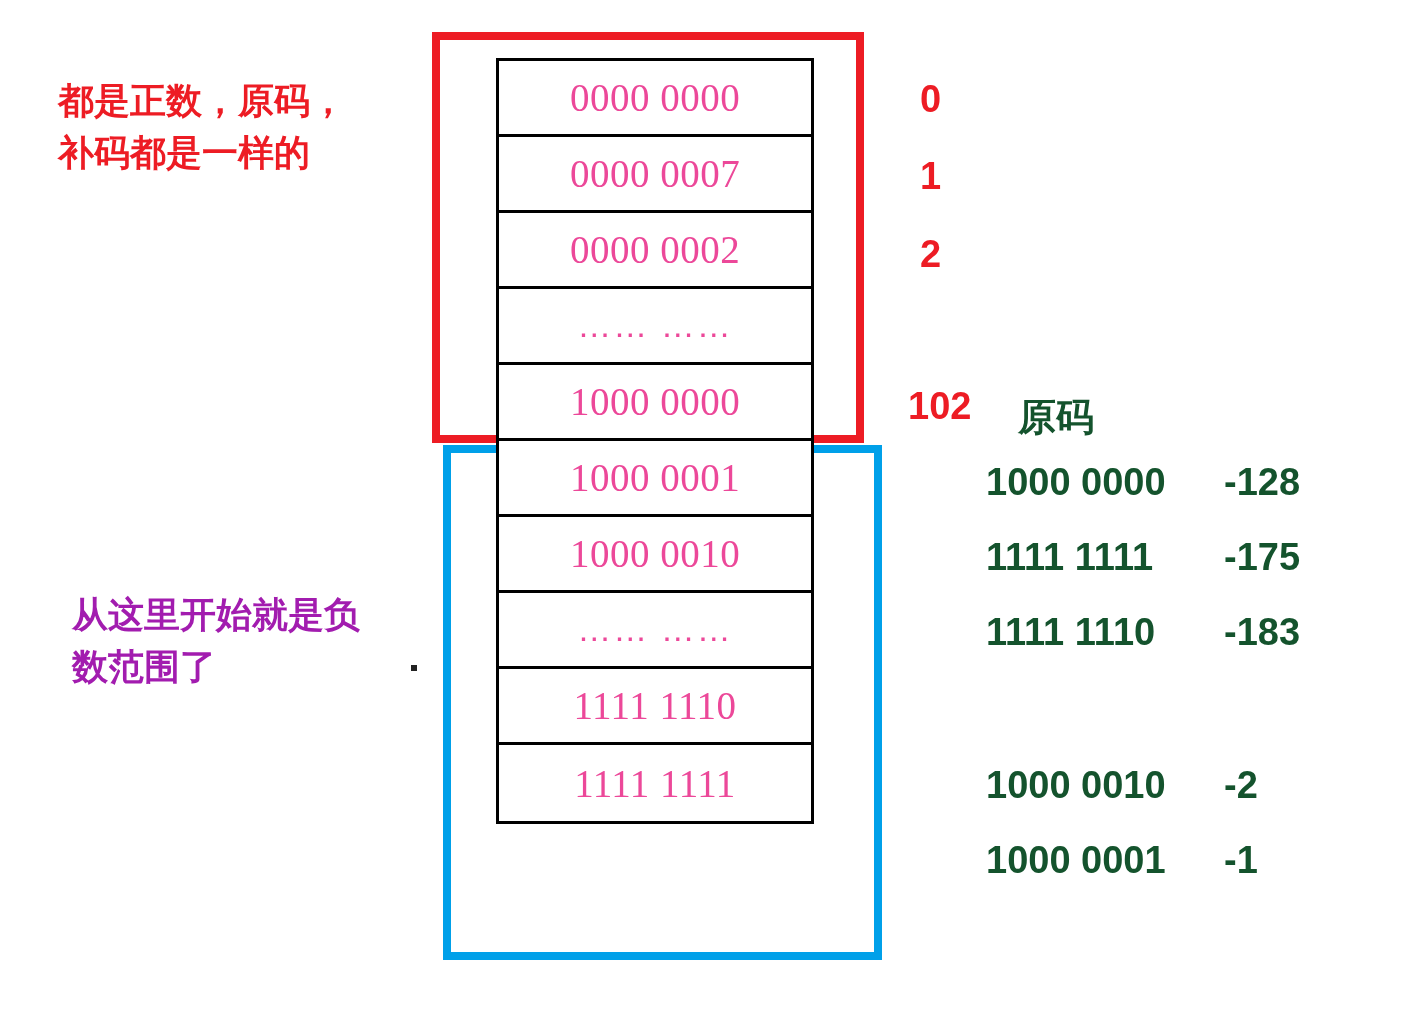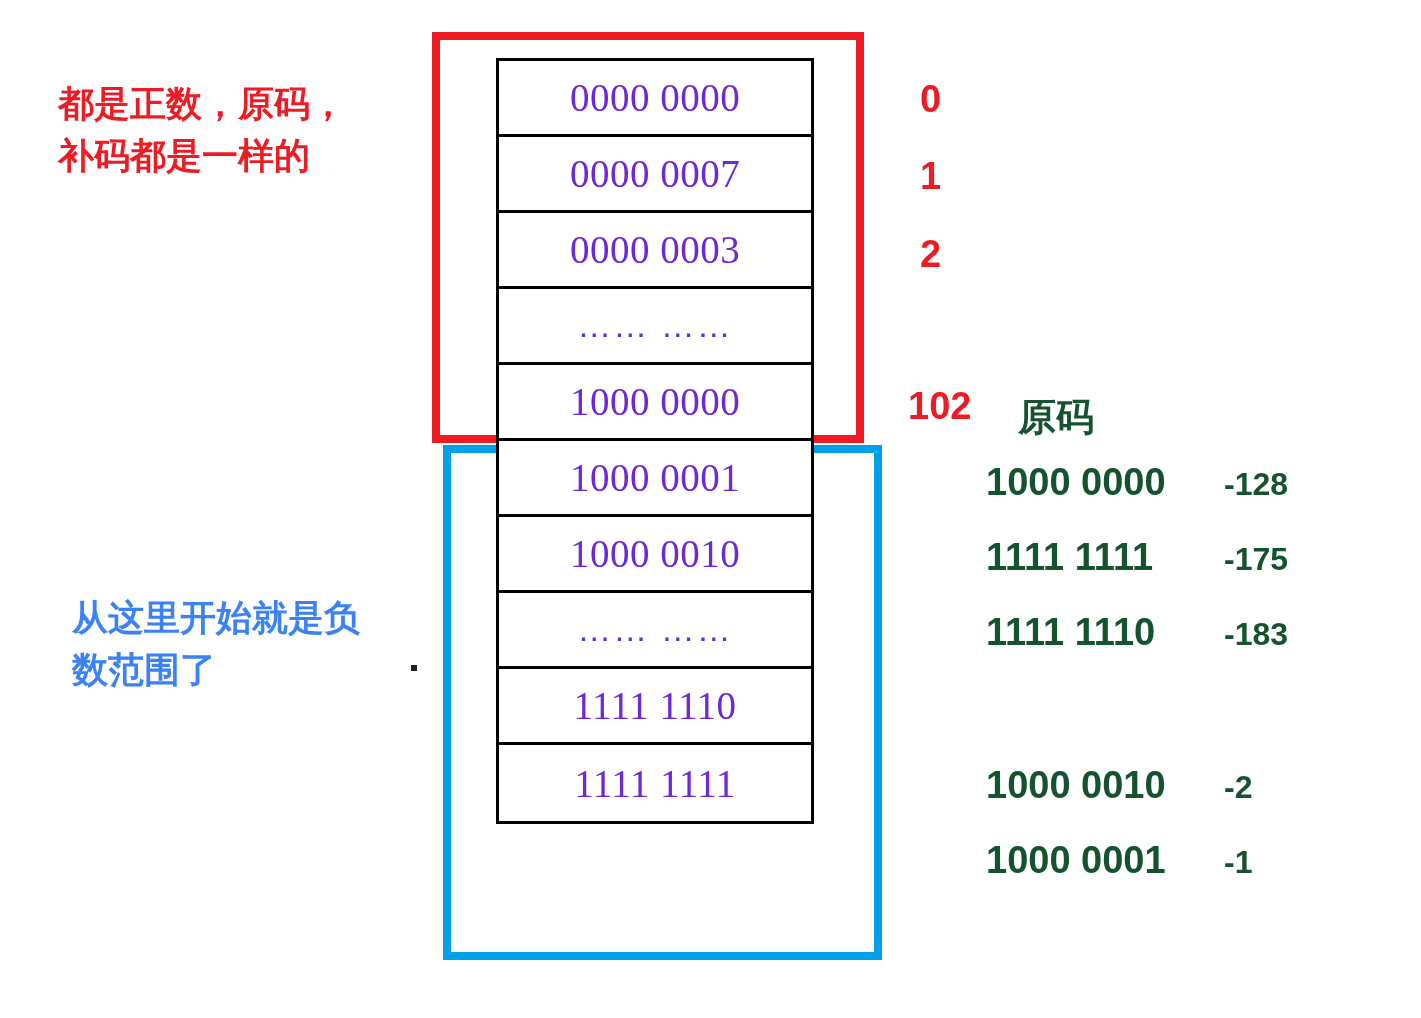--- a/index.html
+++ b/index.html
@@ -21,7 +21,7 @@
   
   .note {
     position: absolute;
-    font-family: Liberation Sans, sans-serif;
+    font-family: Liberation Mono, monospace;
     font-weight: 700;
     line-height: 1.45;
     white-space: pre-line;

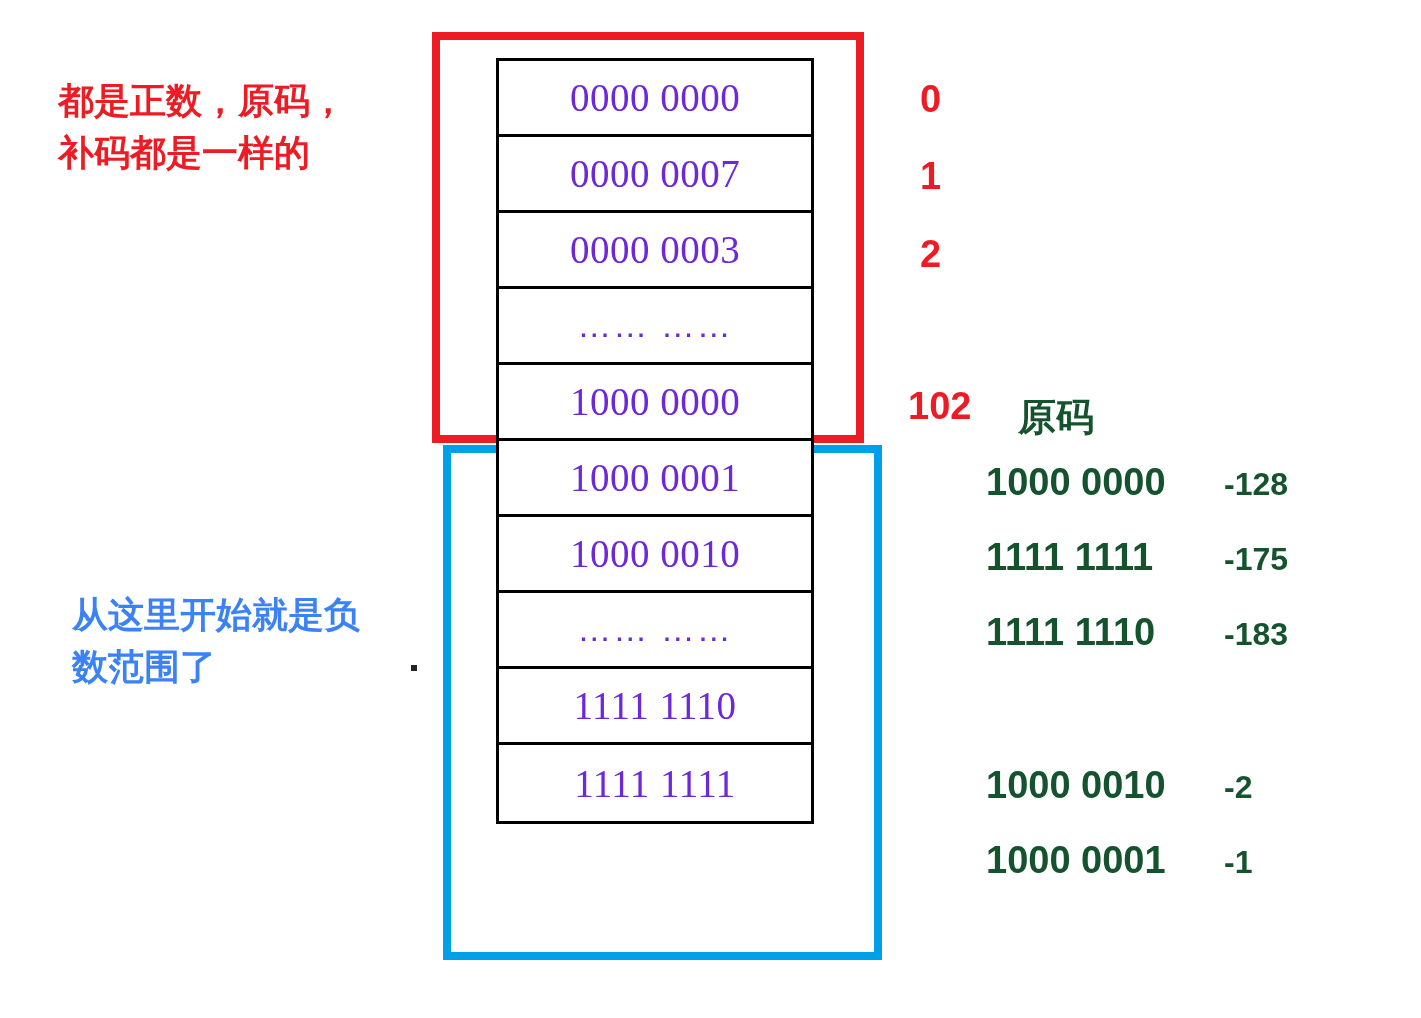--- a/index.html
+++ b/index.html
@@ -91,7 +91,7 @@
   .bit-value {
     font-family: "Liberation Serif", serif;
     font-size: 39px;
-    color: #6d28d9;
+    color: #ec4899;
     letter-spacing: 0.5px;
     white-space: pre;
     text-align: right;

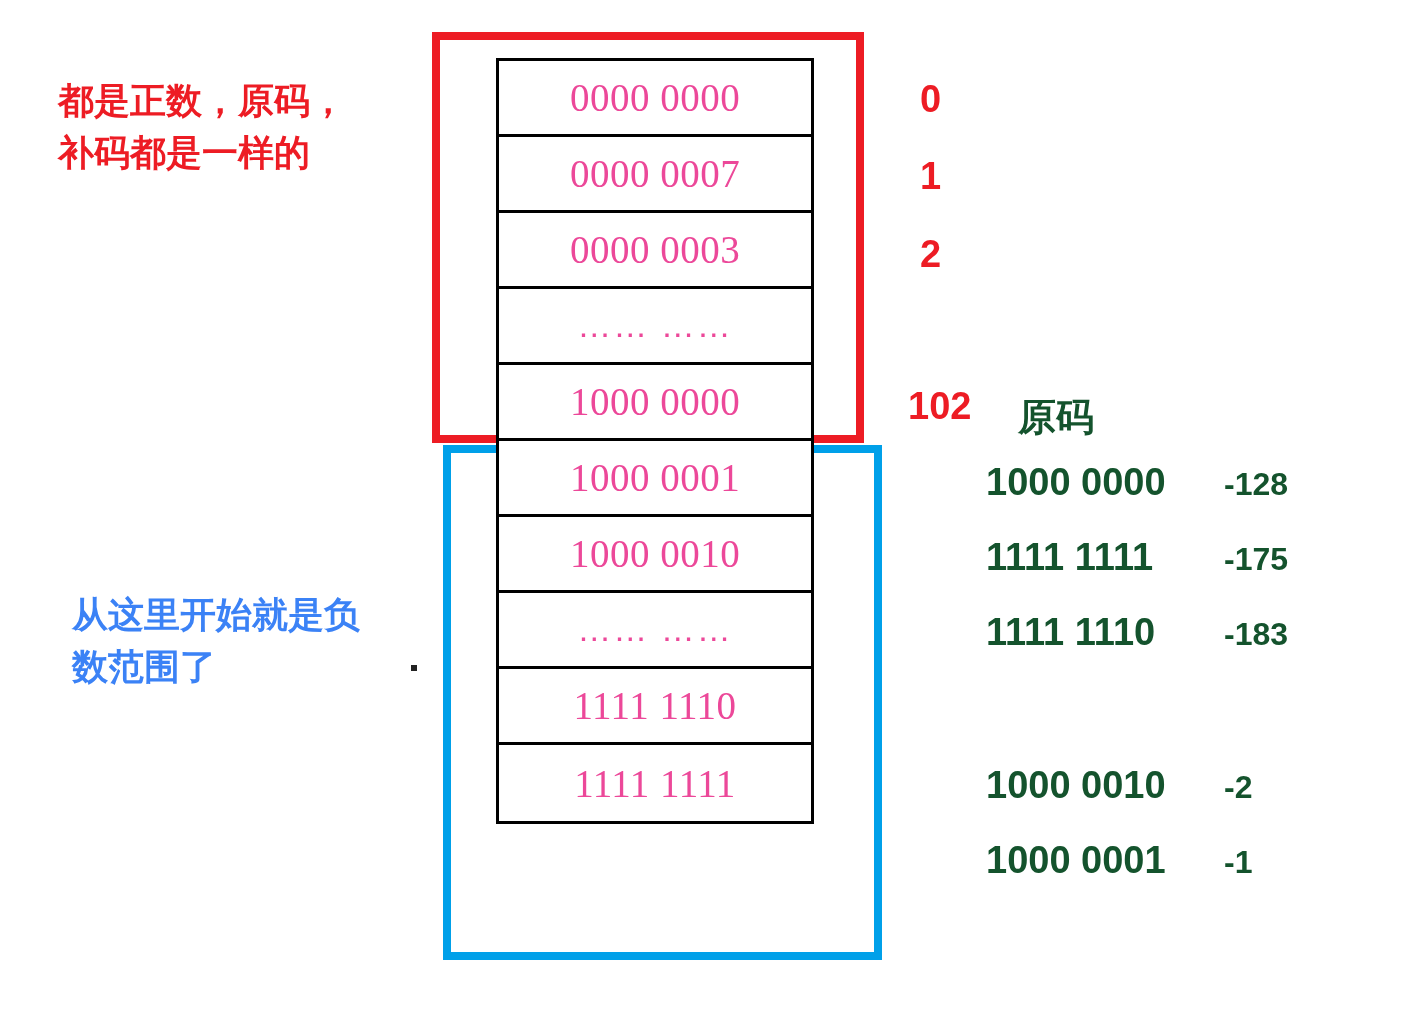--- a/index.html
+++ b/index.html
@@ -181,7 +181,7 @@
         <span class="bit-value">0000 0007</span>
       </div>
       <div class="bit-row">
-        <span class="bit-value">0000 0003</span>
+        <span class="bit-value">0000 0002</span>
       </div>
       <div class="bit-row">
         <span class="bit-value ellipsis">…… ……</span>

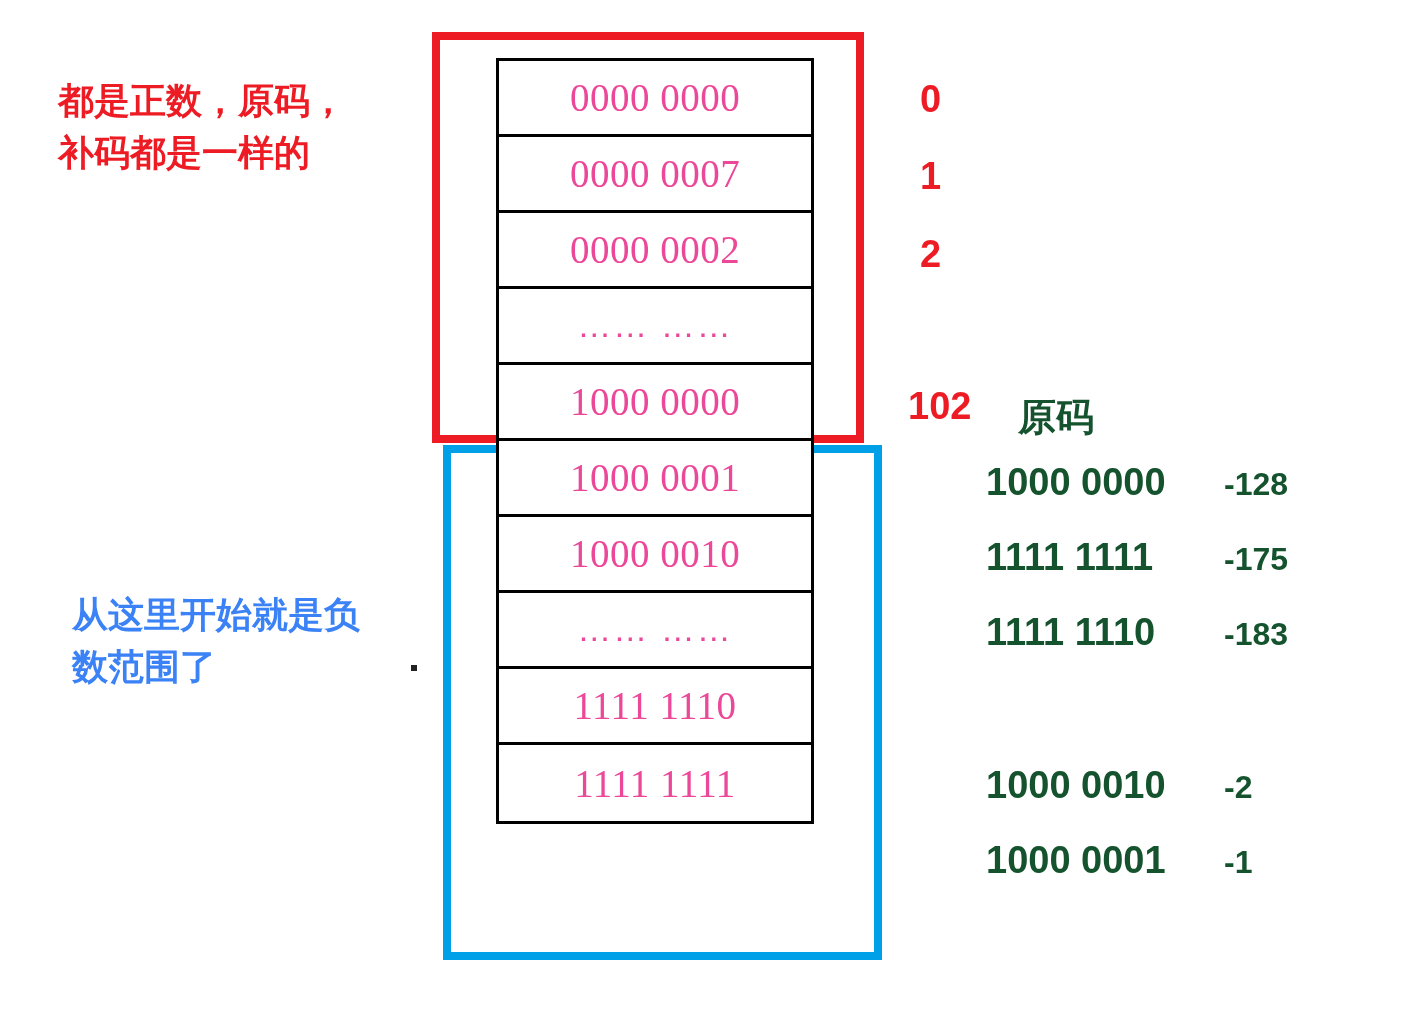--- a/index.html
+++ b/index.html
@@ -140,7 +140,7 @@
   .legend-dec {
     width: 110px;
     text-align: left;
-    font-size: 32px;
+    font-size: 38px;
     padding-left: 18px;
   }
   .legend-gap {

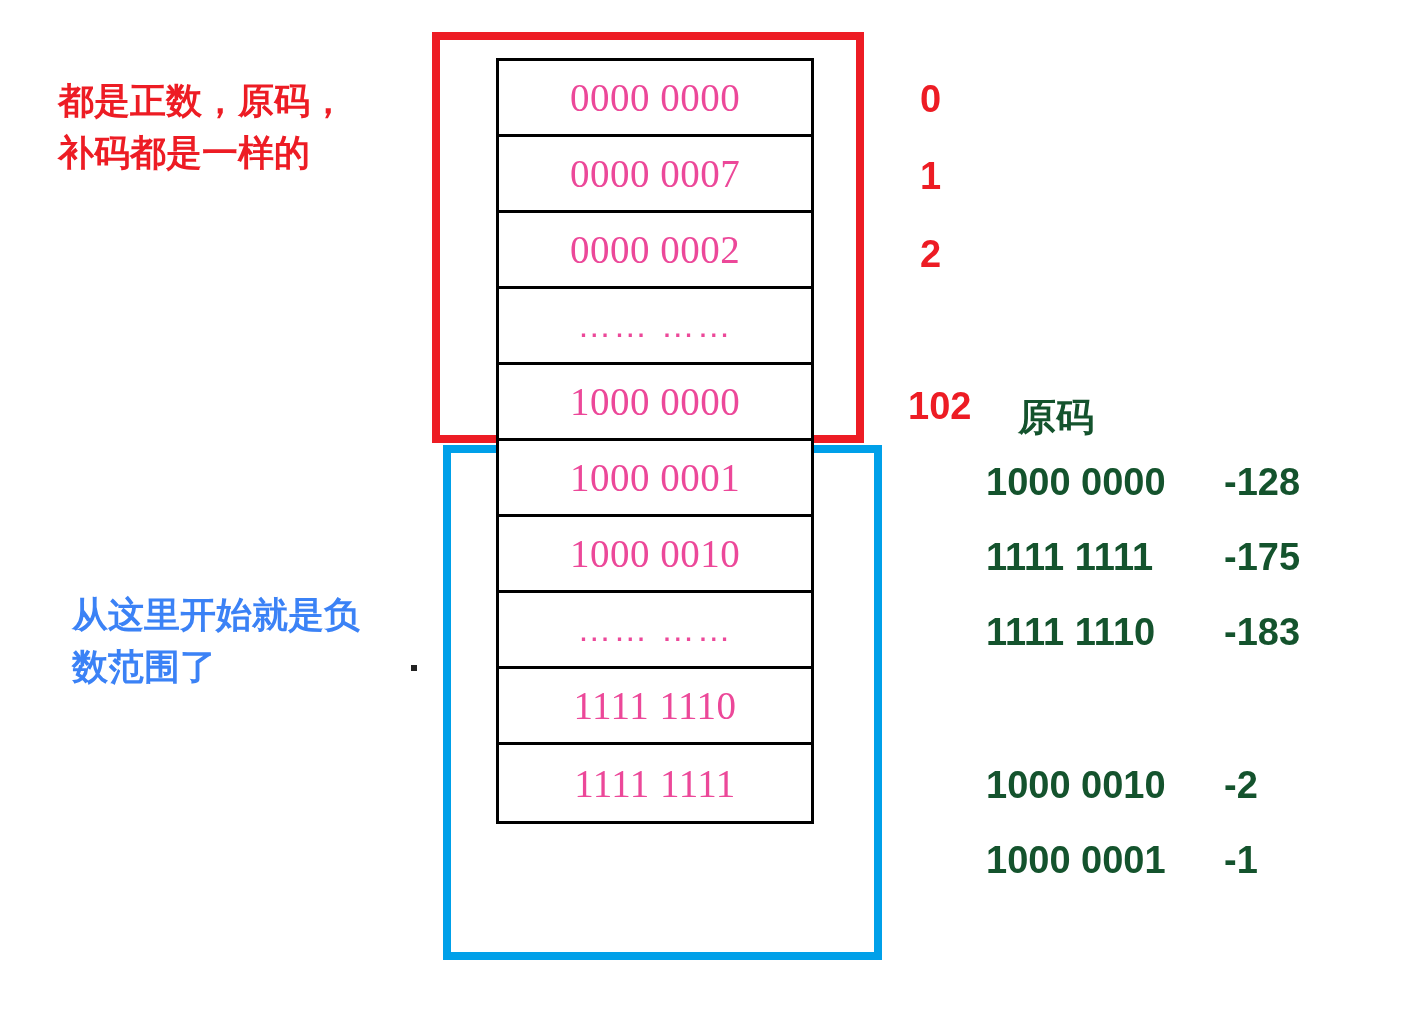--- a/index.html
+++ b/index.html
@@ -38,7 +38,7 @@
     top: 592px;
     width: 330px;
     font-size: 36px;
-    color: #3b82f6;
+    color: #a21caf;
   }
 
   

